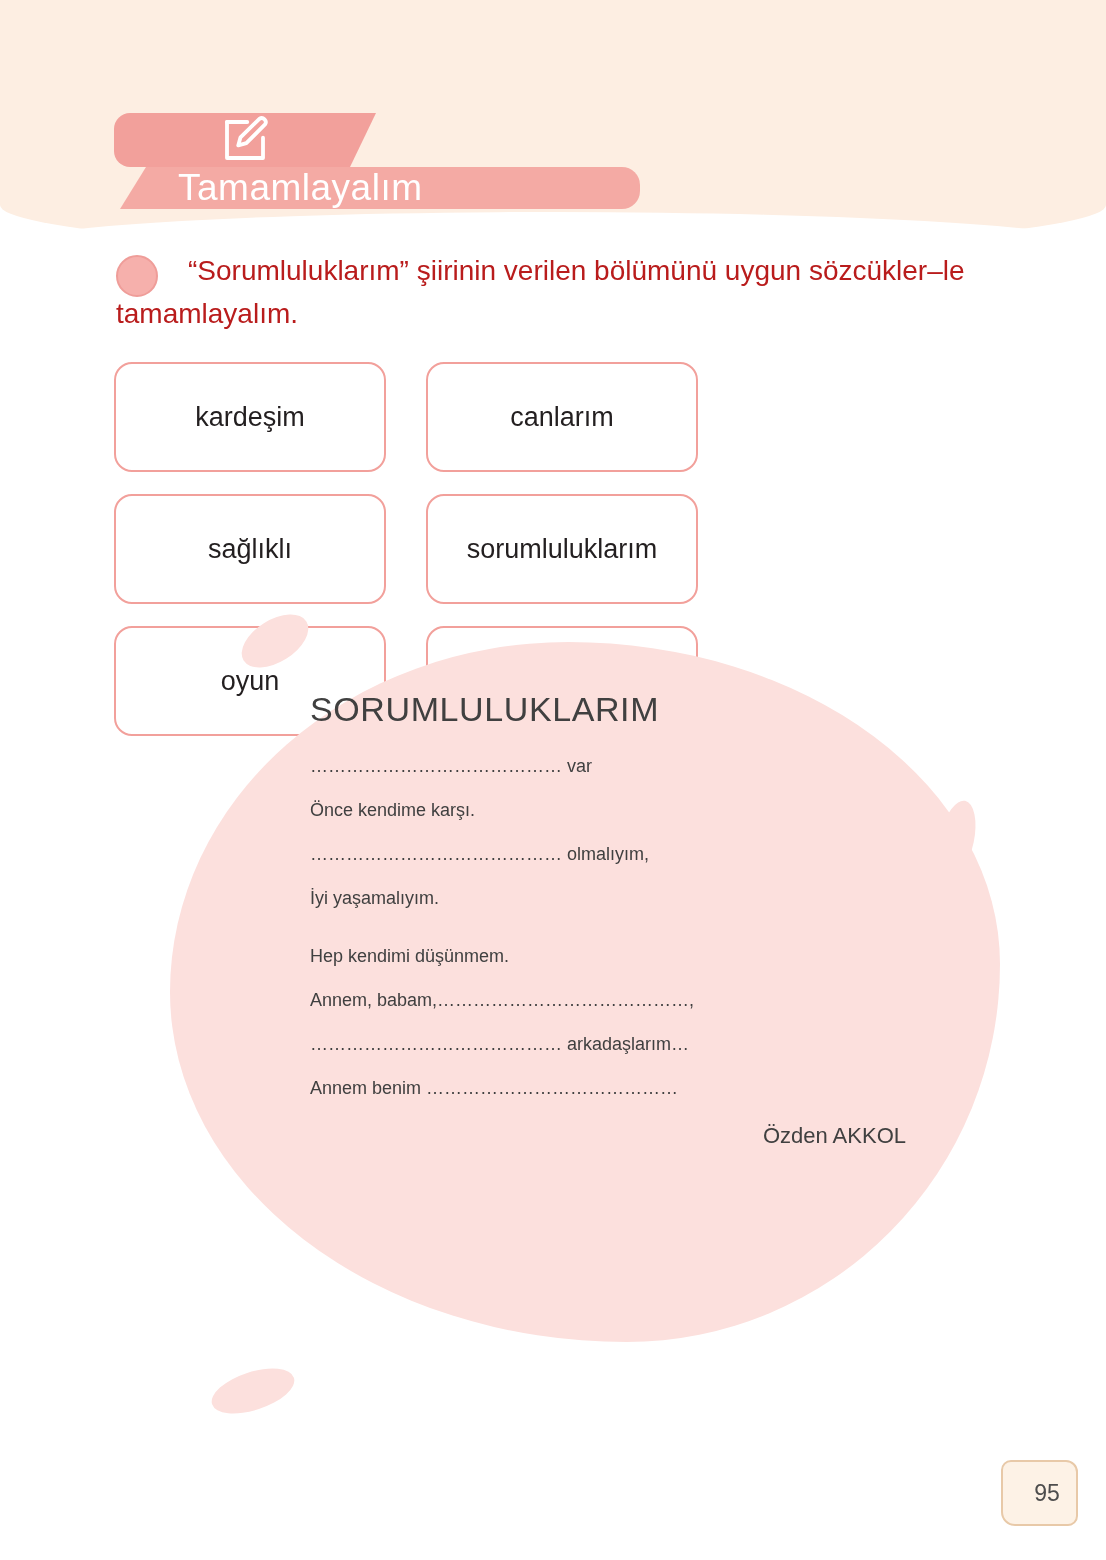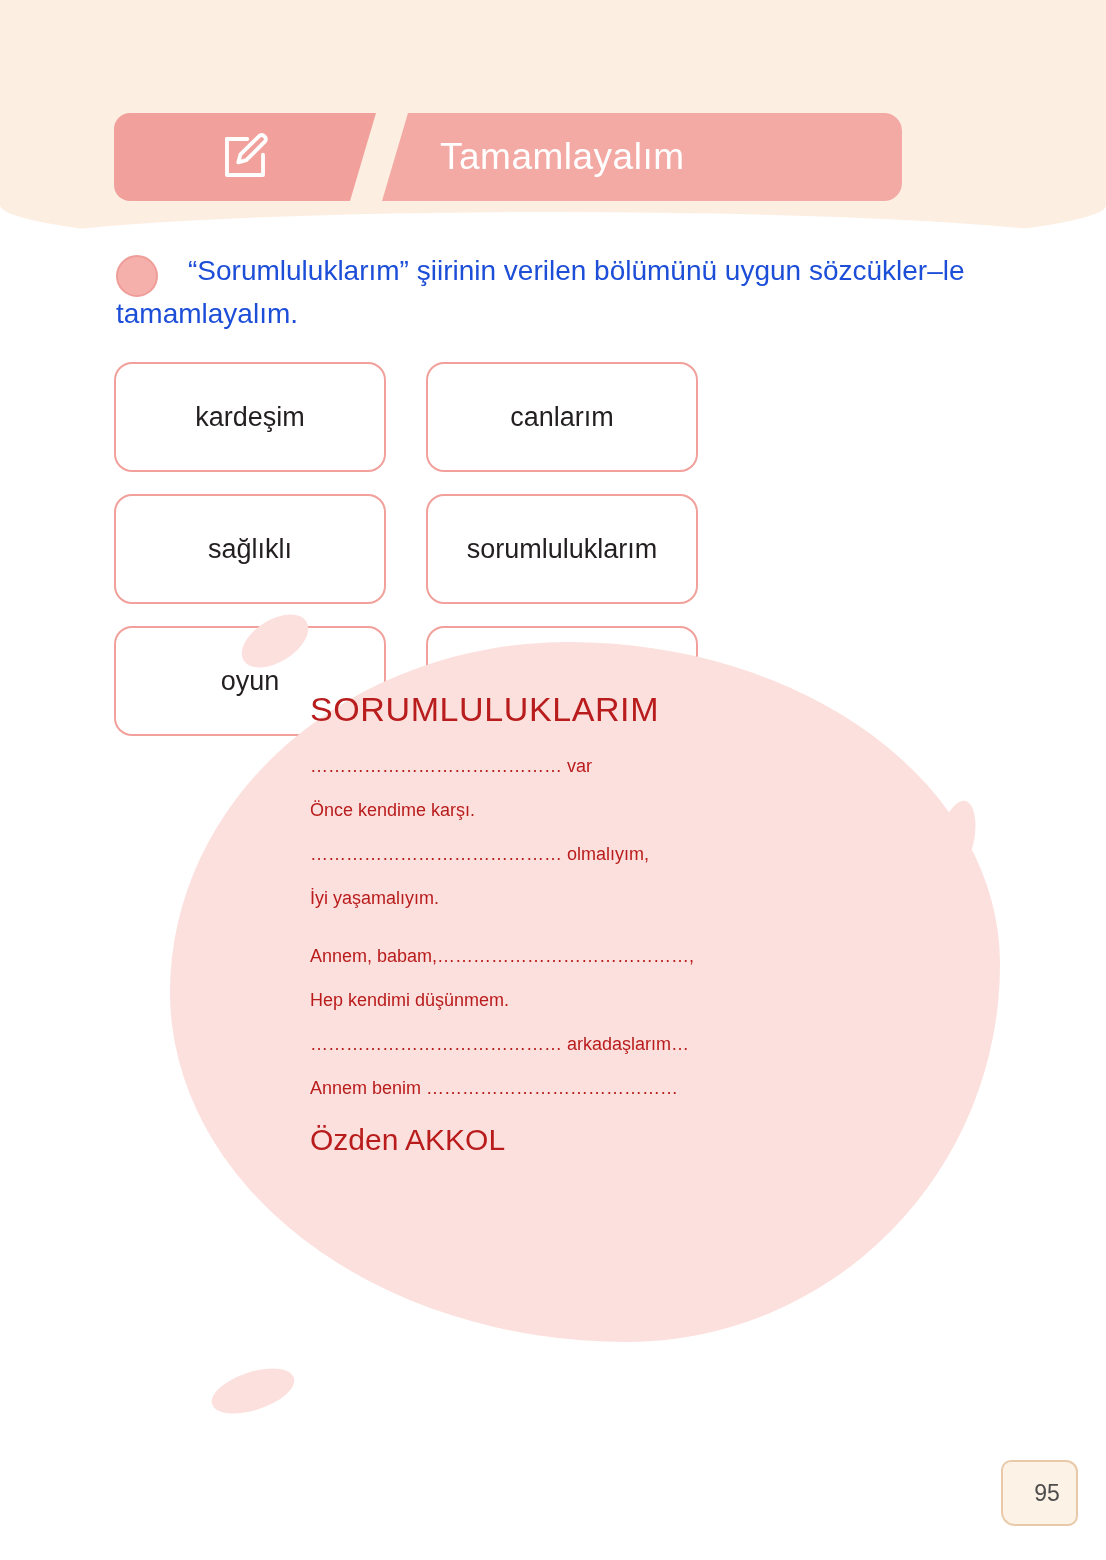--- a/index.html
+++ b/index.html
@@ -45,6 +45,7 @@
     height: 88px;
     display: flex;
     align-items: stretch;
+    flex-direction: column;
   }
   .header-icon-tab {
     width: 262px;

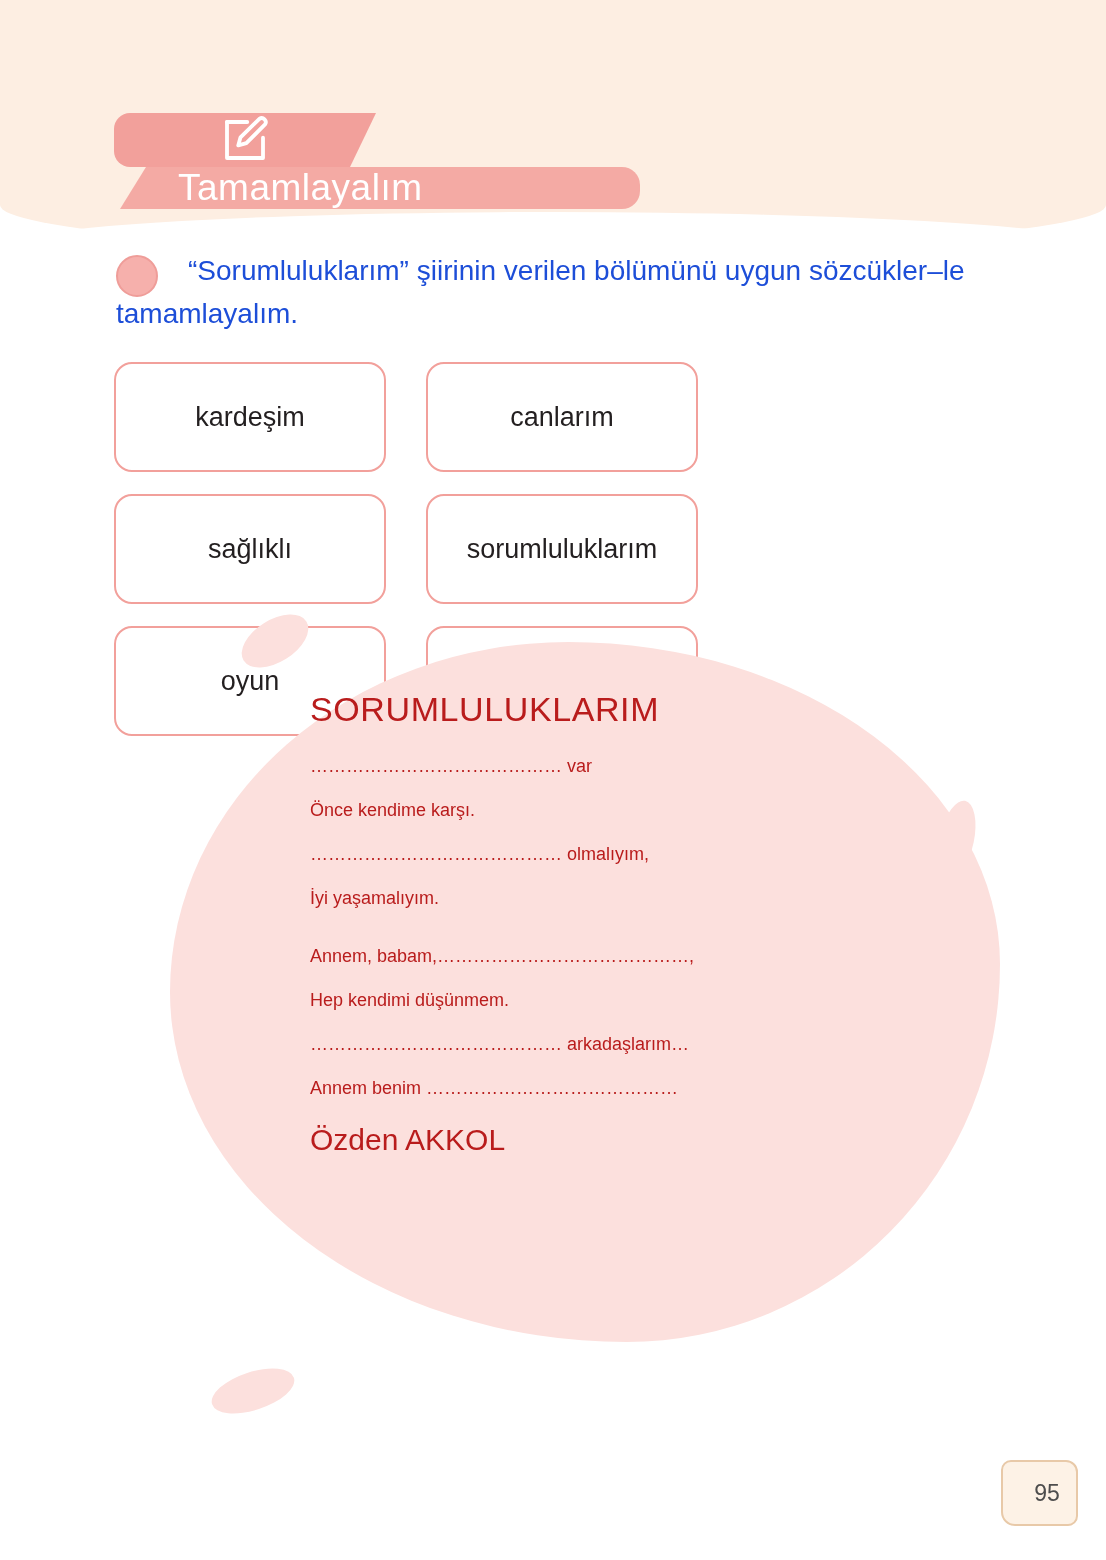--- a/index.html
+++ b/index.html
@@ -94,7 +94,7 @@
     width: 880px;
     font-size: 28px;
     line-height: 1.52;
-    color: #1d4ed8;
+    color: #b91c1c;
     text-indent: 72px;
   }
 

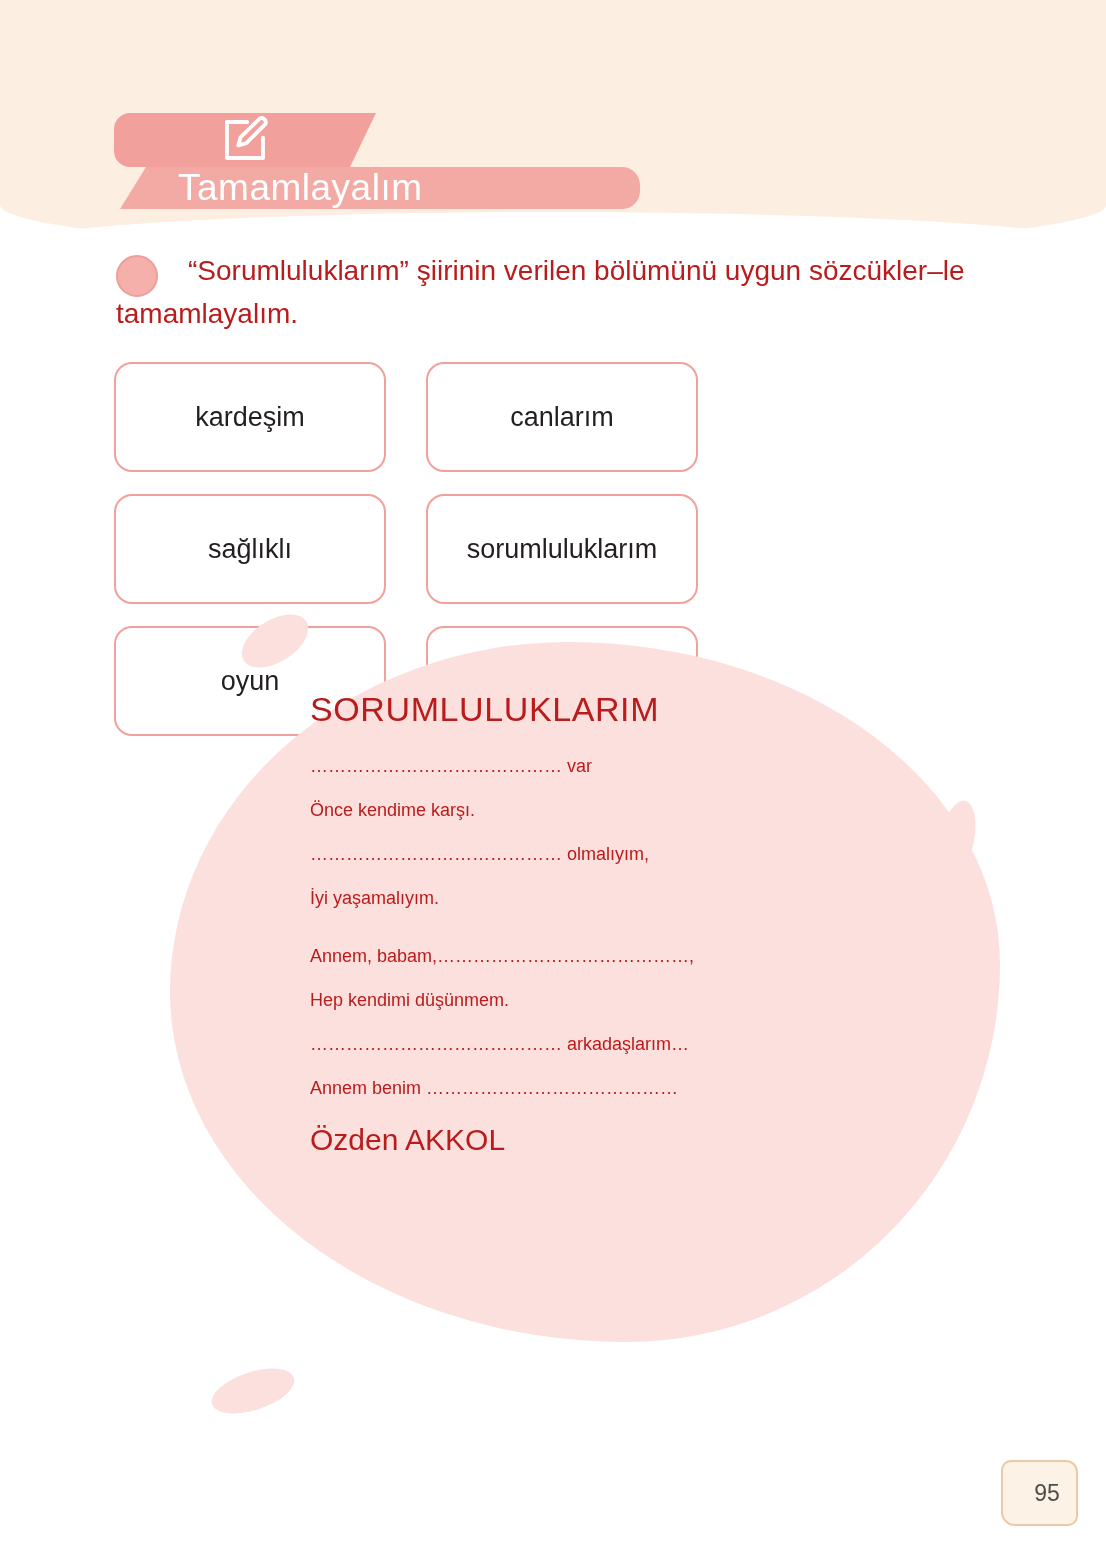--- a/index.html
+++ b/index.html
@@ -184,7 +184,7 @@
     left: 200px;
     top: 70px;
     width: 620px;
-    color: #b91c1c;
+    color: #404040;
   }
   .poem-title {
     font-size: 34px;

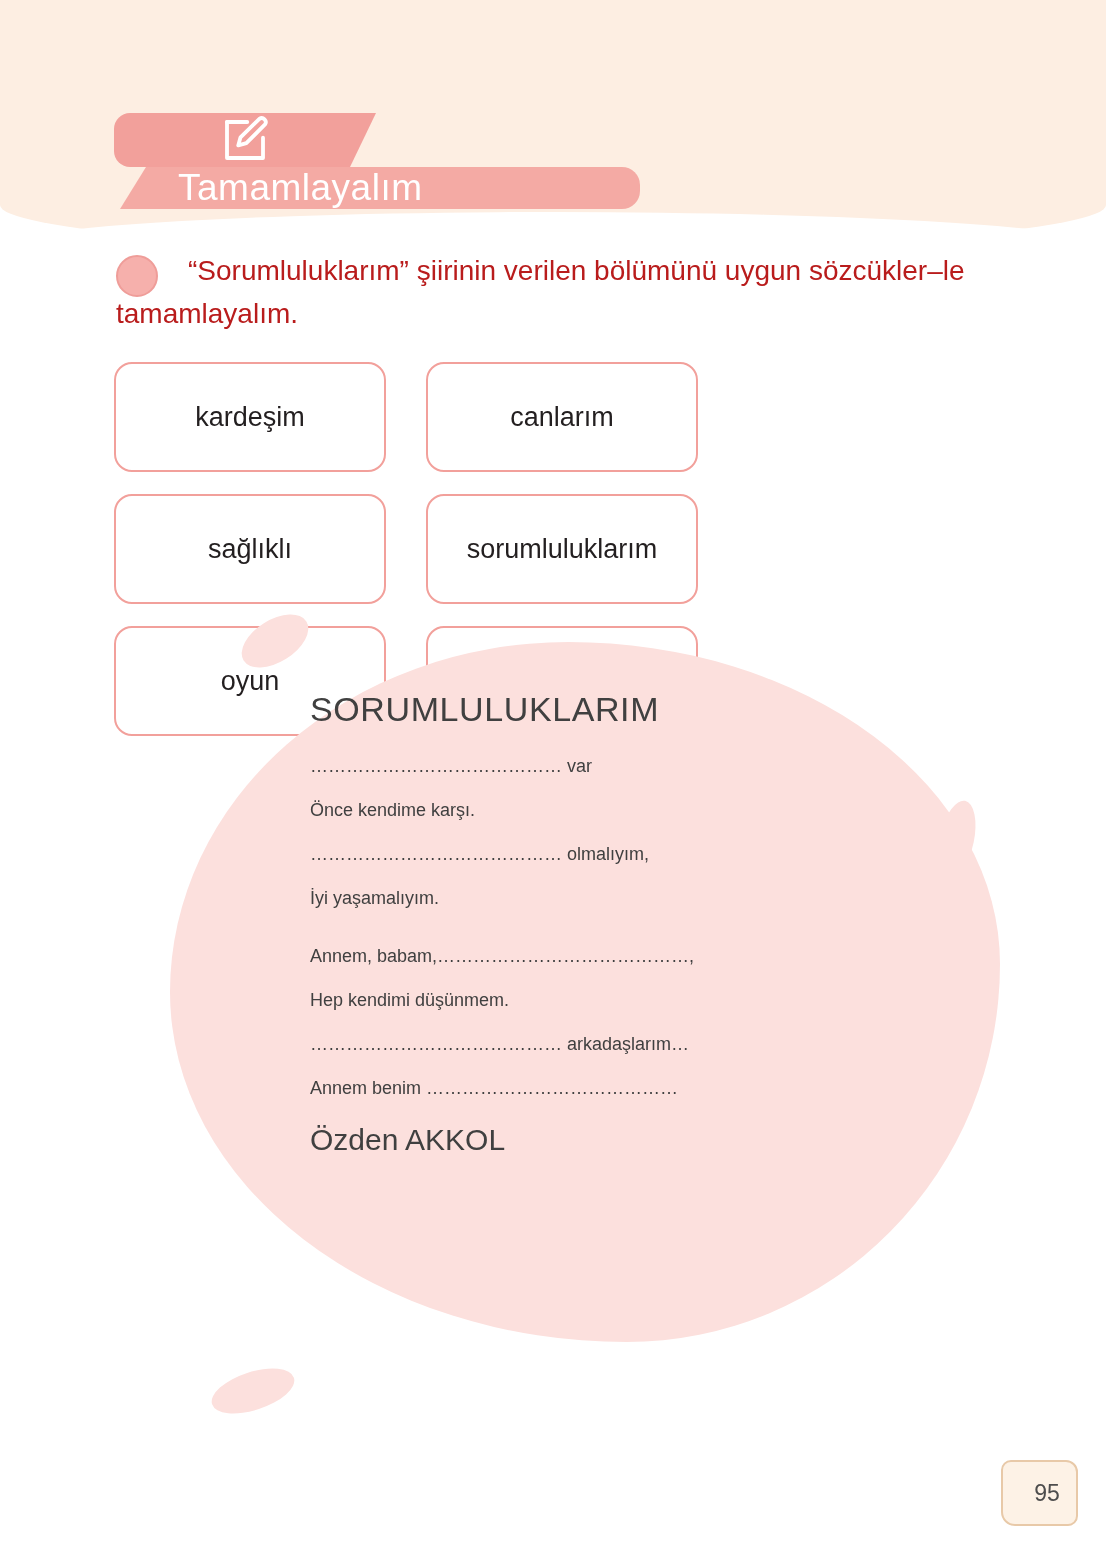--- a/index.html
+++ b/index.html
@@ -265,8 +265,8 @@
     <div class="poem-line">Önce kendime karşı.</div>
     <div class="poem-line">…………………………………… olmalıyım,</div>
     <div class="poem-line gap">İyi yaşamalıyım.</div>
+    <div class="poem-line">Hep kendimi düşünmem.</div>
     <div class="poem-line">Annem, babam,……………………………………,</div>
-    <div class="poem-line">Hep kendimi düşünmem.</div>
     <div class="poem-line">…………………………………… arkadaşlarım…</div>
     <div class="poem-line">Annem benim ……………………………………</div>
     <div class="poem-author">Özden AKKOL</div>

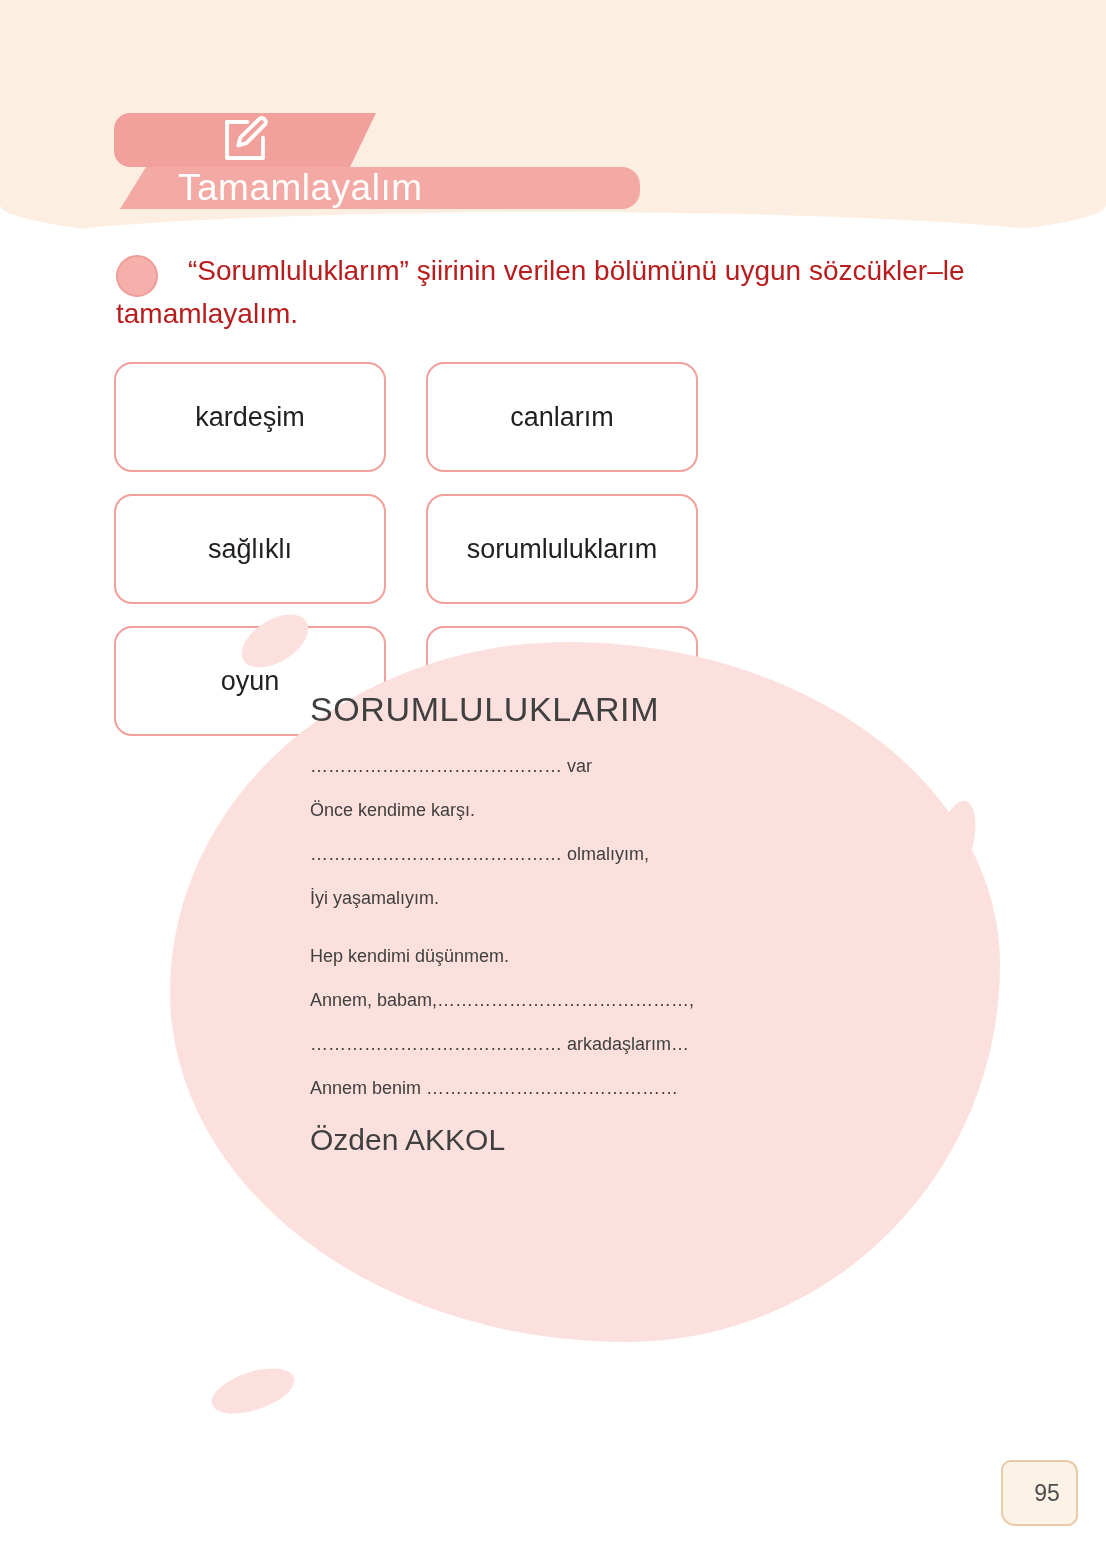--- a/index.html
+++ b/index.html
@@ -199,7 +199,8 @@
   }
   .poem-line.gap { margin-bottom: 40px; }
   .poem-author {
-    font-size: 30px;
+    font-size: 22px;
+    text-align: right;
     padding-right: 24px;
   }
 

